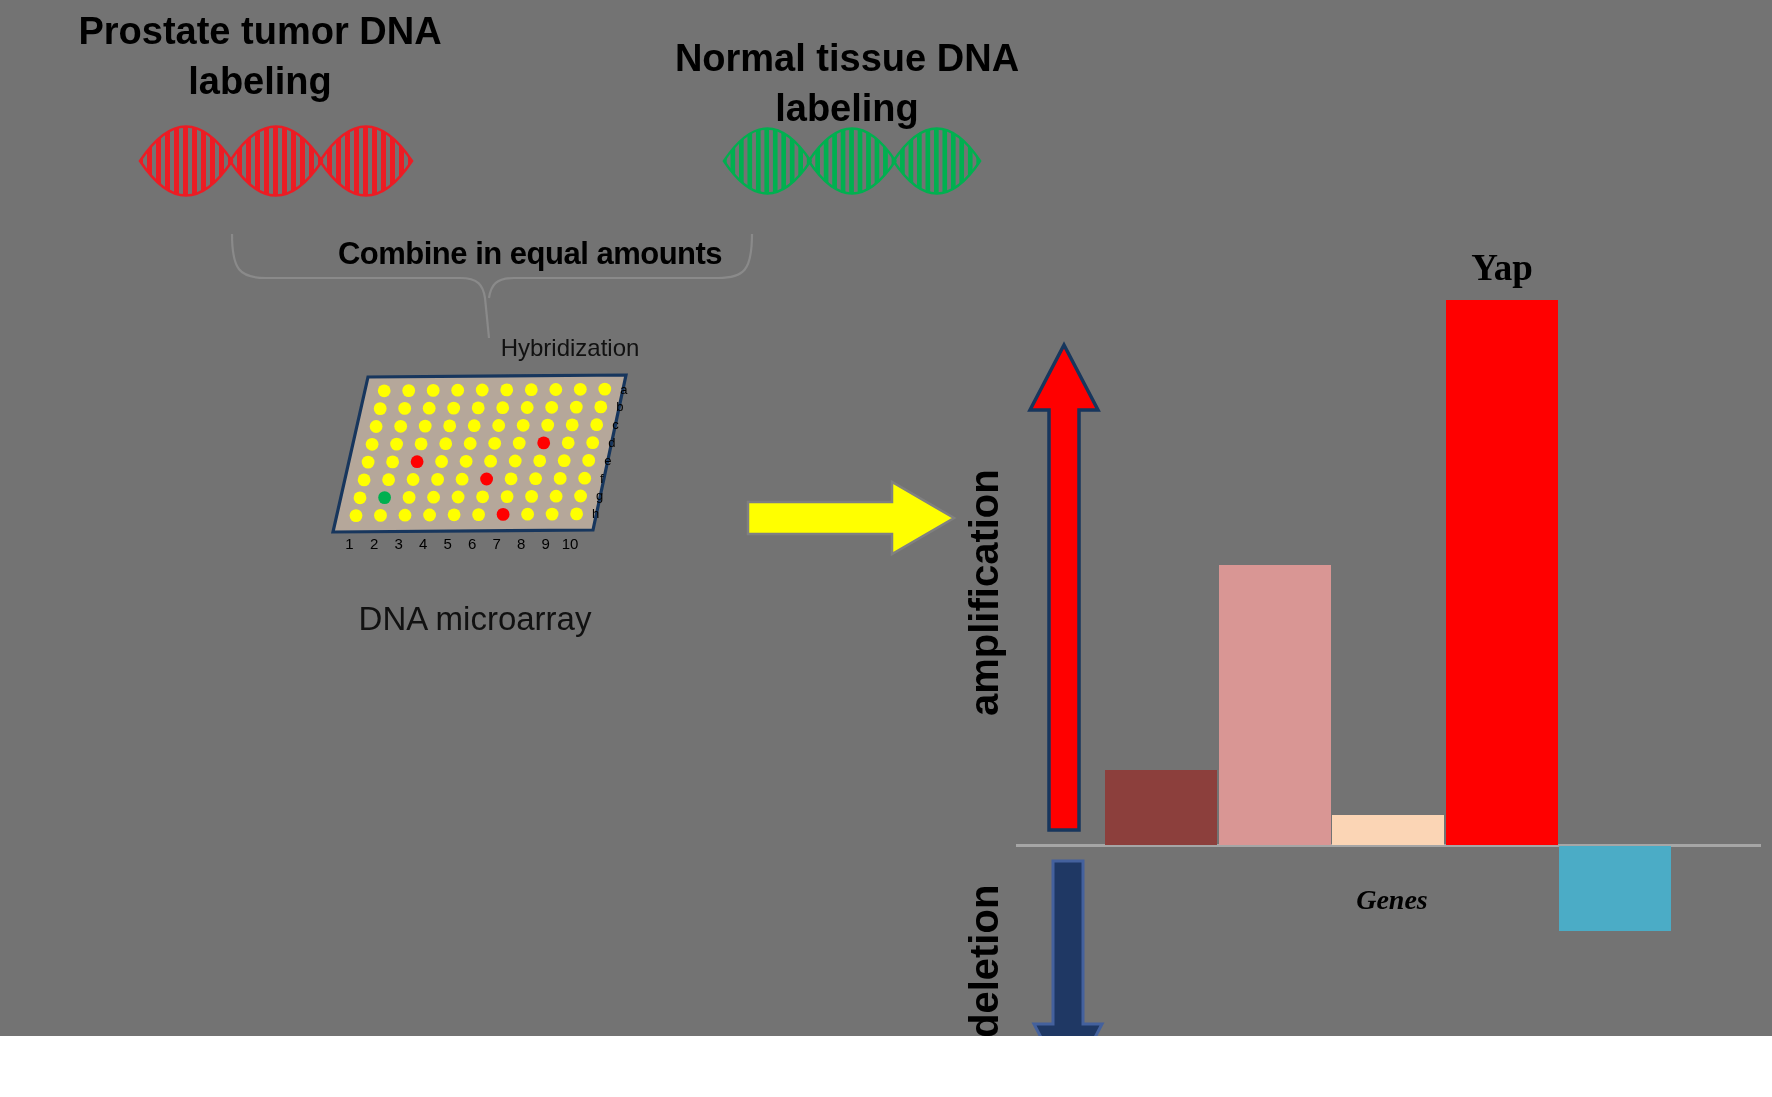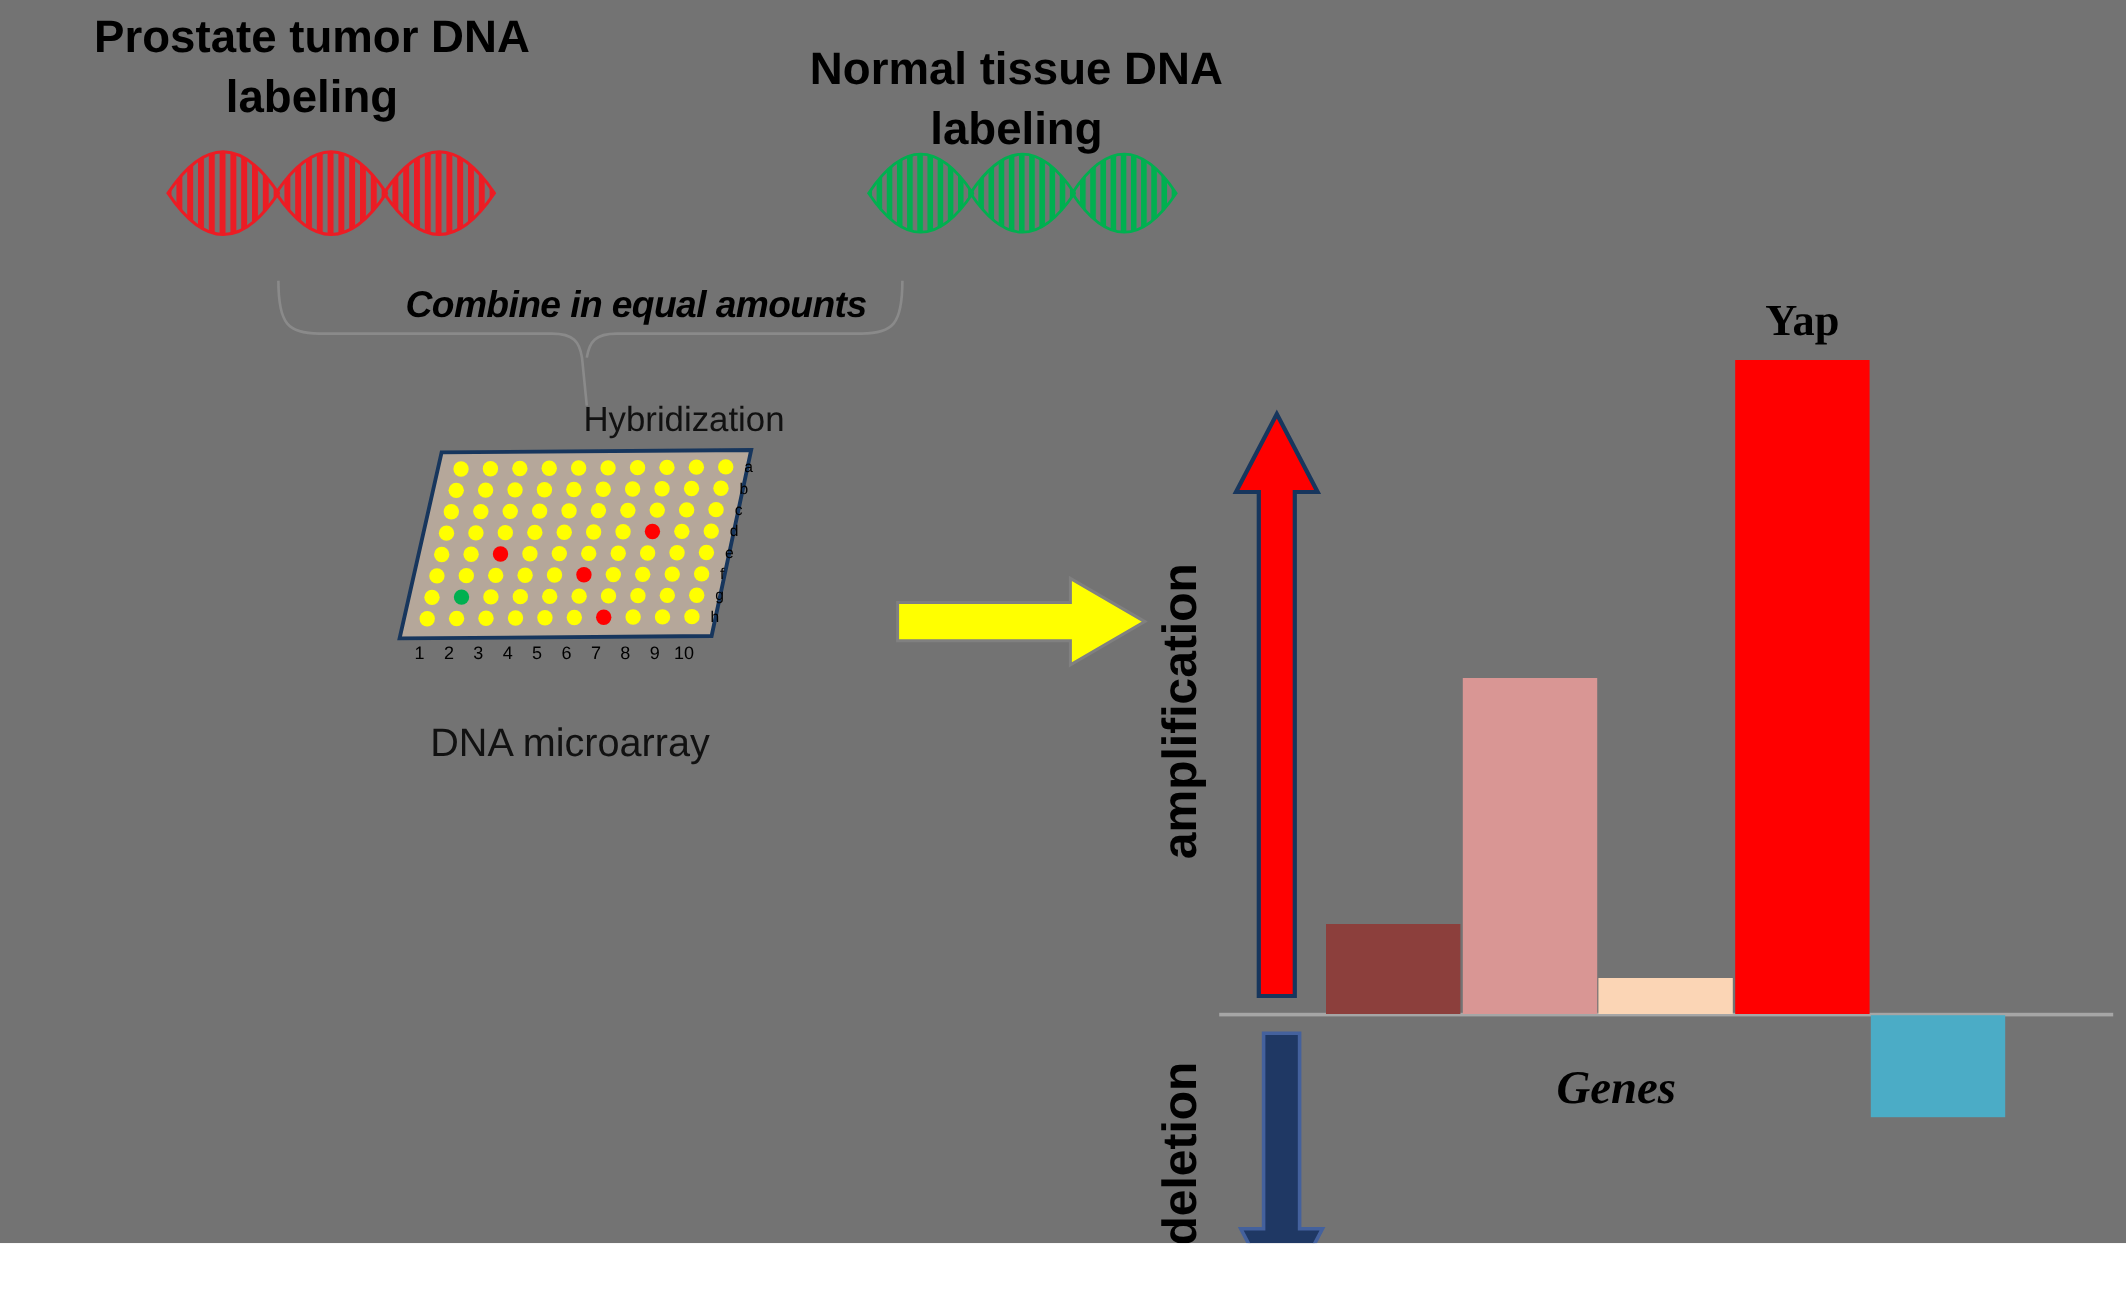--- a/index.html
+++ b/index.html
@@ -66,7 +66,7 @@
   <svg class="abs" style="left:220px; top:228px;" width="560" height="115" viewBox="0 0 560 115">
     <path d="M12,6 C12,42 20,50 46,50 L240,50 C258,50 263,57 265,70 L269,110 M532,6 C532,42 524,50 498,50 L294,50 C276,50 271,57 269,70" fill="none" stroke-width="2.2" stroke="#8a8a8a"></path>
   </svg>
-  <div class="abs combine-label" style="left:300px; top:236px; width:460px;font-style:italic;">Combine in equal amounts</div>
+  <div class="abs combine-label" style="left:300px; top:236px; width:460px;">Combine in equal amounts</div>
 
   <div class="abs hyb" style="left:420px; top:334px; width:300px;">Hybridization</div>
 

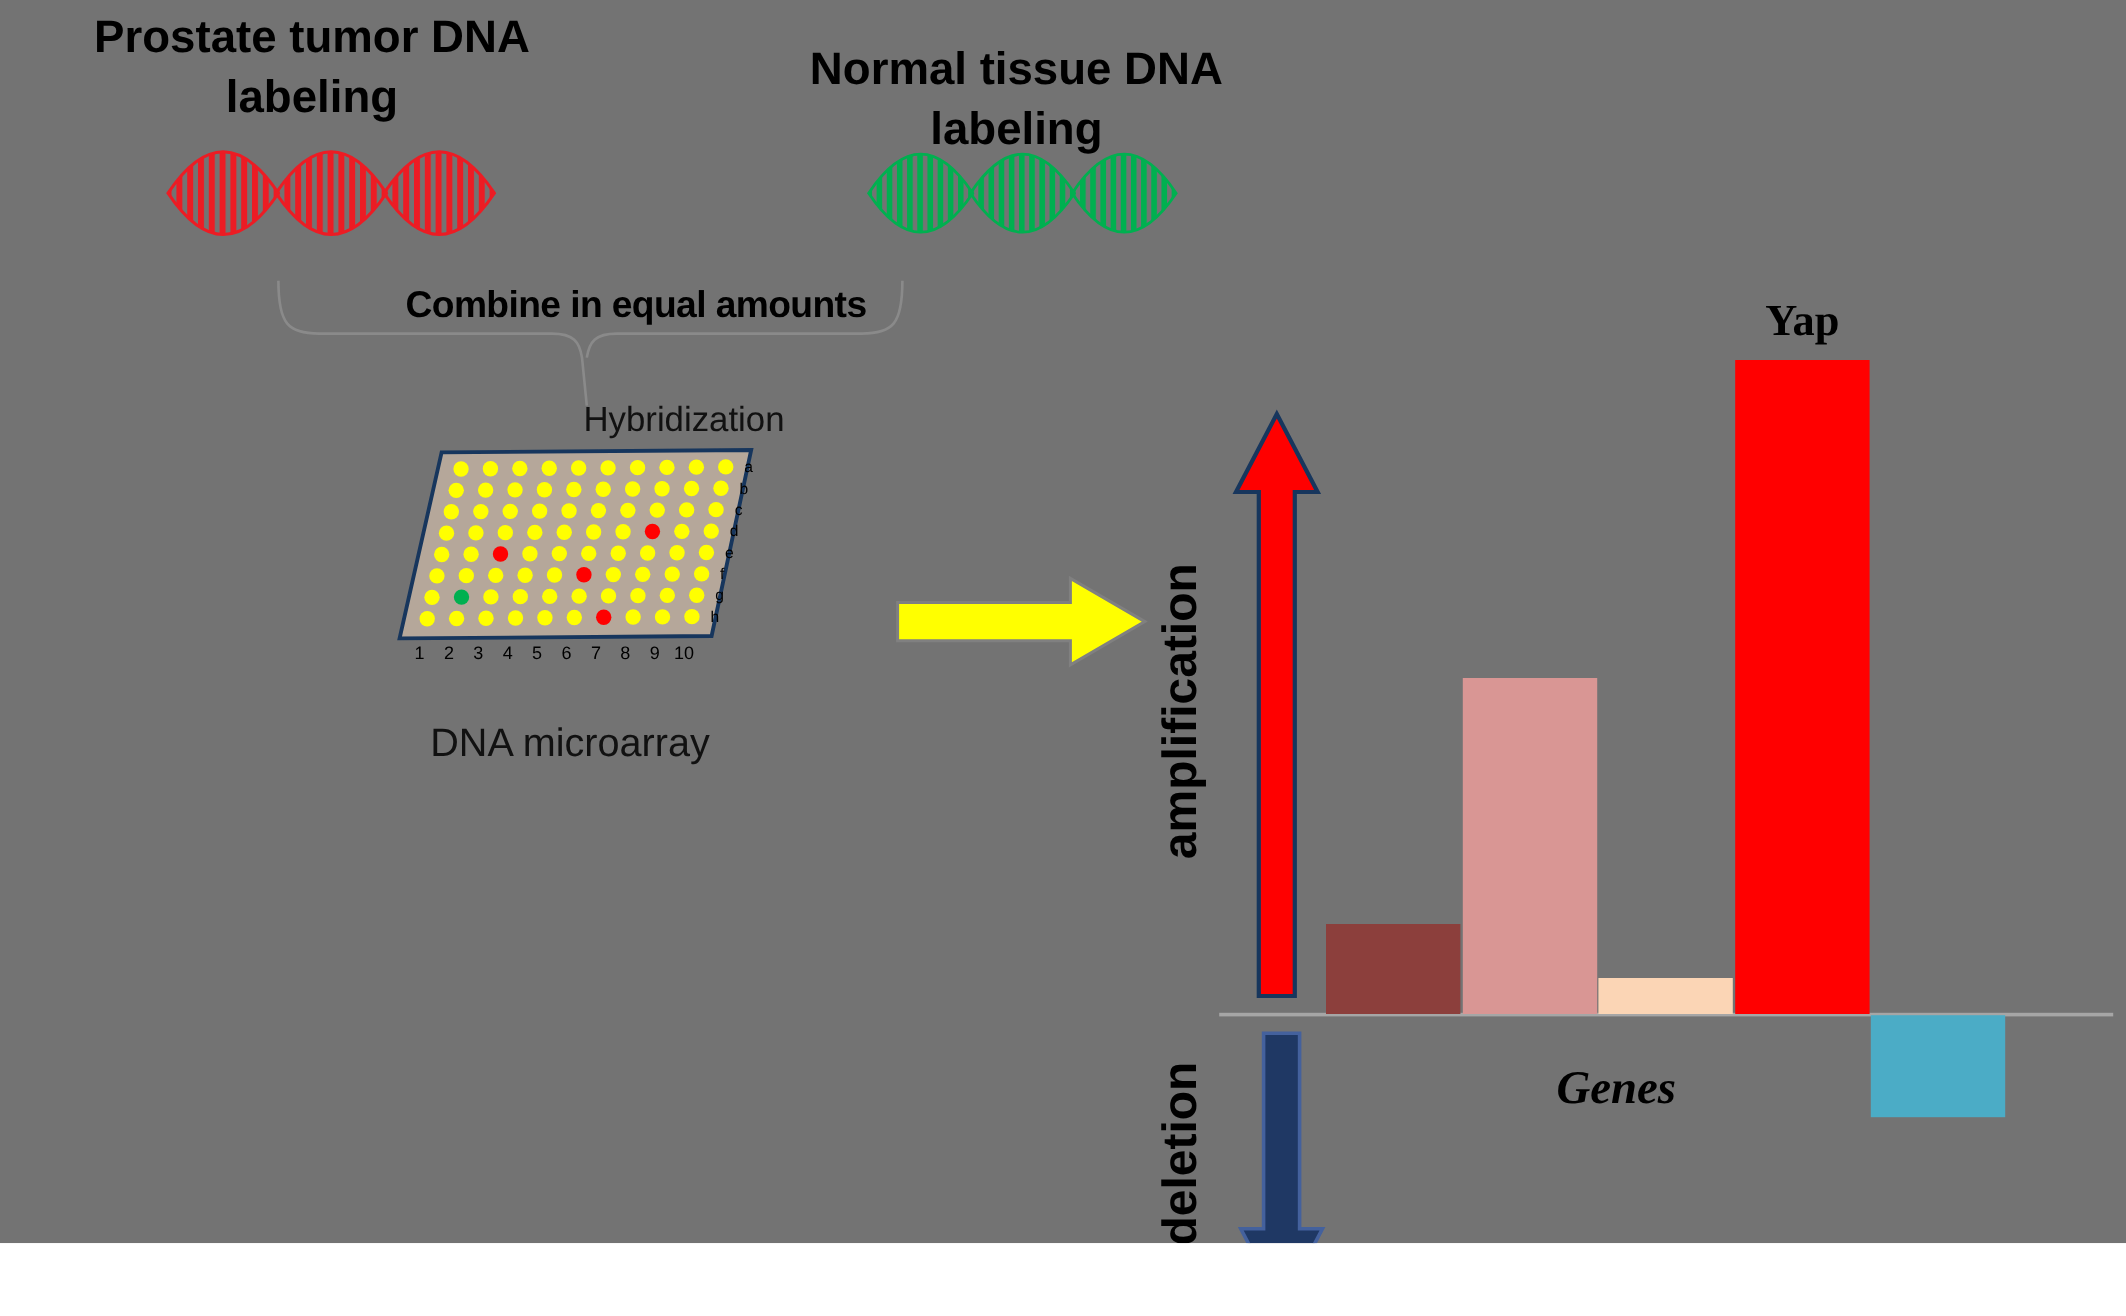--- a/index.html
+++ b/index.html
@@ -15,7 +15,7 @@
     line-height: 1.32; white-space: pre-line;
   }
   .combine-label { font-size: 31px; font-weight: bold; text-align: center; letter-spacing: -0.5px; }
-  .hyb { font-size: 29px; text-align: center; color: #111; }
+  .hyb { font-size: 24px; text-align: center; color: #111; }
   .caption { font-size: 33px; text-align: center; color: #111; }
   .vlabel {
     position: absolute; writing-mode: vertical-rl; transform: rotate(180deg);

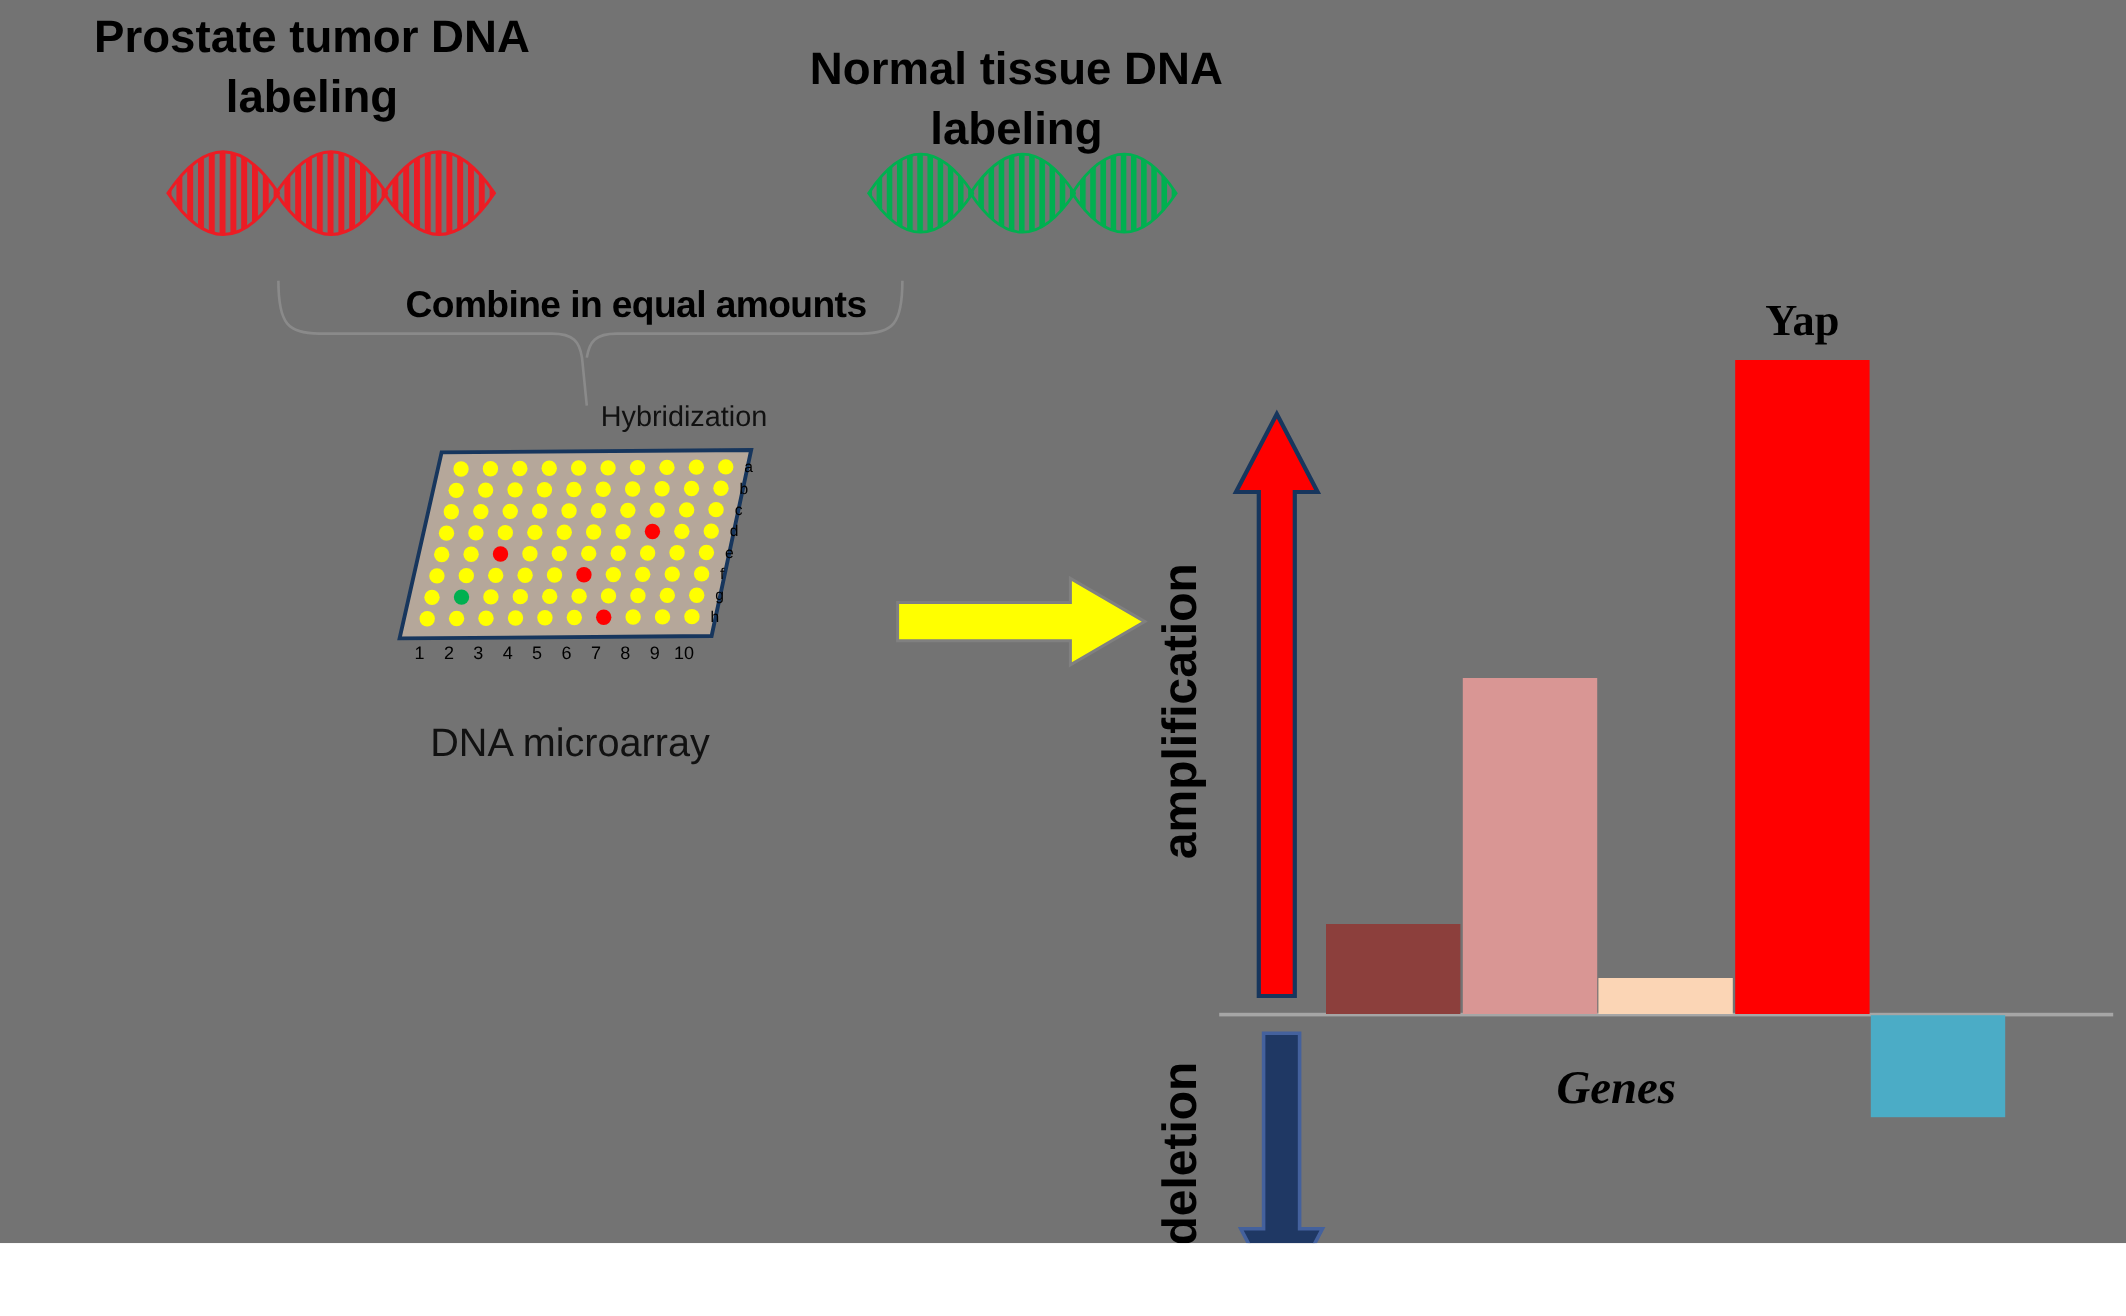--- a/index.html
+++ b/index.html
@@ -29,7 +29,7 @@
   }
   .genes {
     font-family: "Liberation Serif", serif; font-style: italic; font-weight: 600;
-    font-size: 39px; 
+    font-size: 28px; text-align: center;
   }
   .arr-lab text { font-family: "Liberation Sans", sans-serif; font-size: 13px; fill: #000; }
   .arr-num text { font-family: "Liberation Sans", sans-serif; font-size: 15px; fill: #000; text-anchor: middle; }

